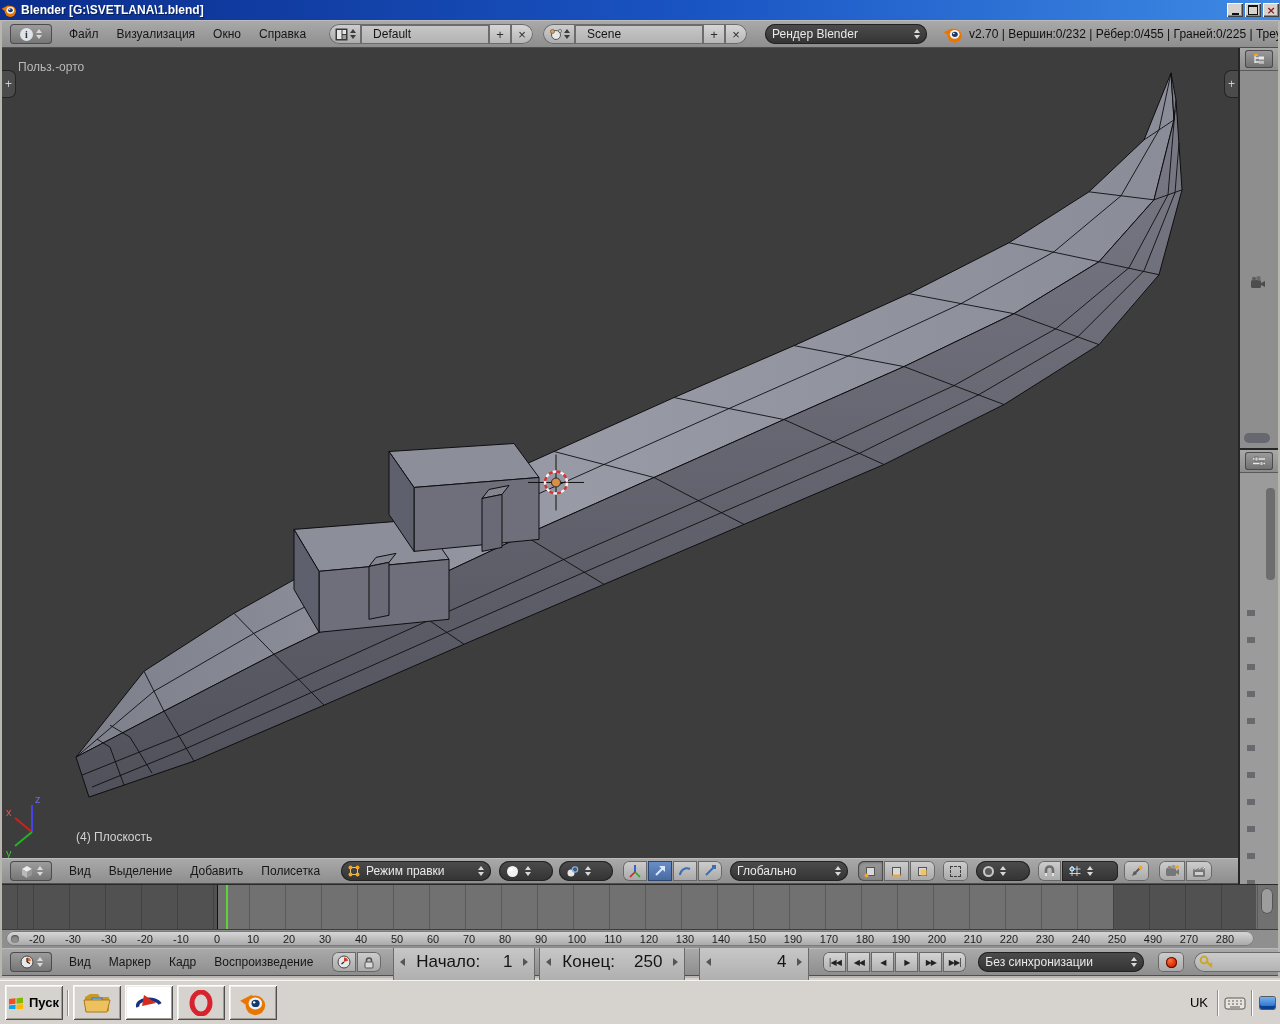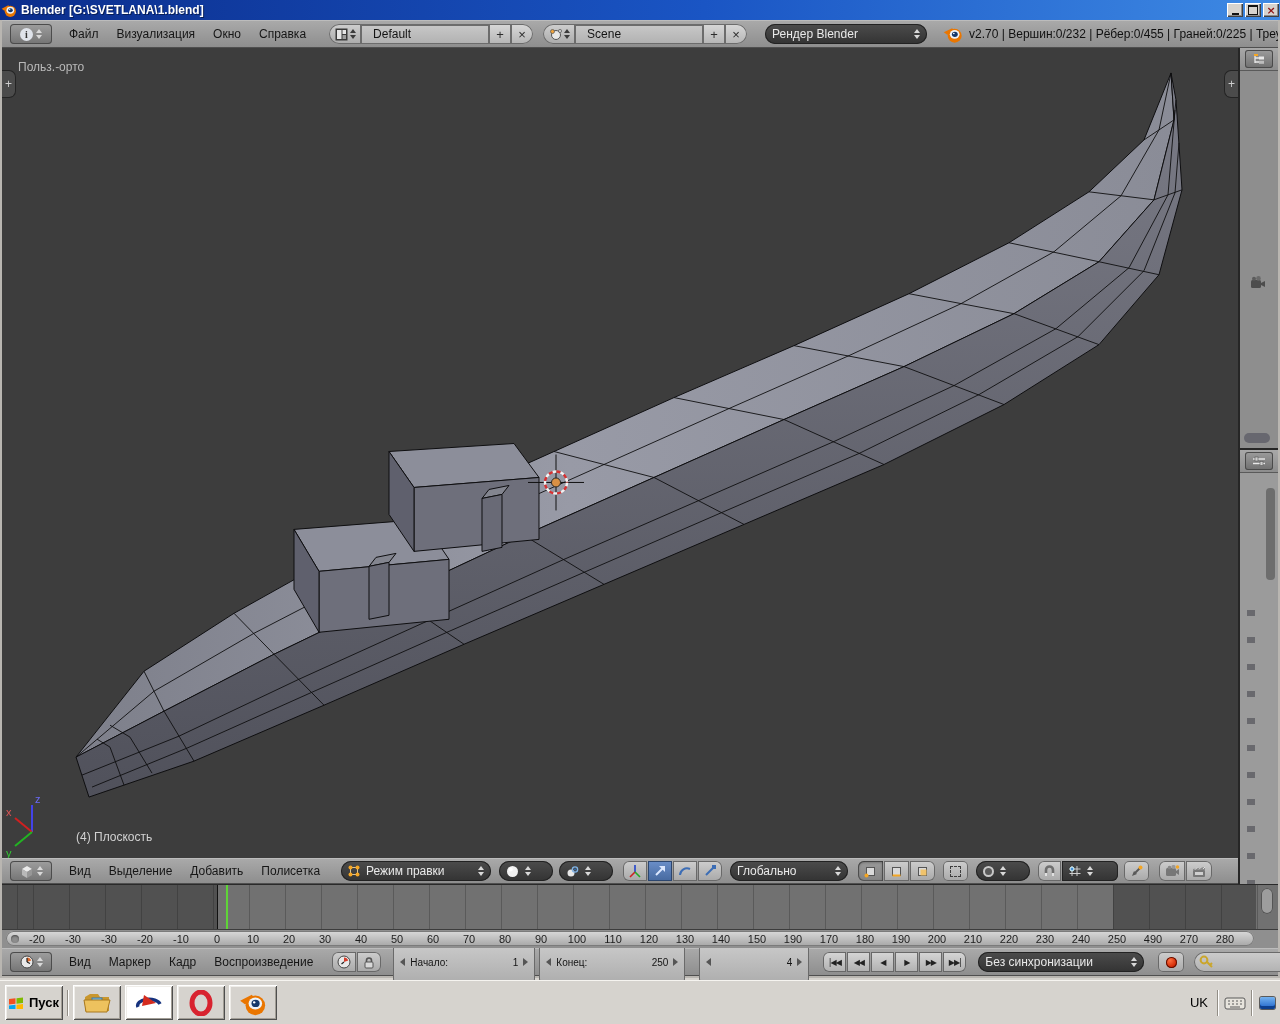--- a/index.html
+++ b/index.html
@@ -117,7 +117,7 @@
 
   .numpill{height:20px;border-radius:10px;background:linear-gradient(#d0d0d0,#a9a9a9);
     box-shadow:inset 0 0 0 1px #6a6a6a;display:flex;align-items:center;padding:17px 7px;
-    font-size:10px;color:#141414;flex:0 0 auto;gap:5px;}
+    font-size:17px;color:#141414;flex:0 0 auto;gap:11px;}
   .tri-l{width:0;height:0;border-top:4px solid transparent;border-bottom:4px solid transparent;border-right:5px solid #555;}
   .tri-r{width:0;height:0;border-top:4px solid transparent;border-bottom:4px solid transparent;border-left:5px solid #555;}
   .numpill .nlab{white-space:nowrap;}

